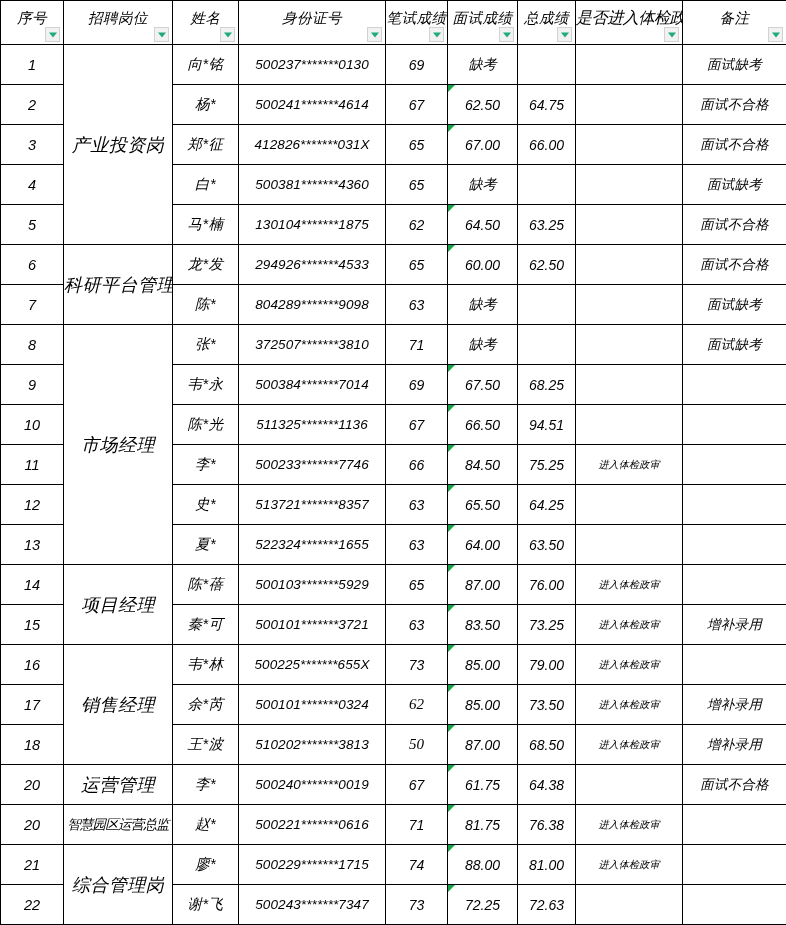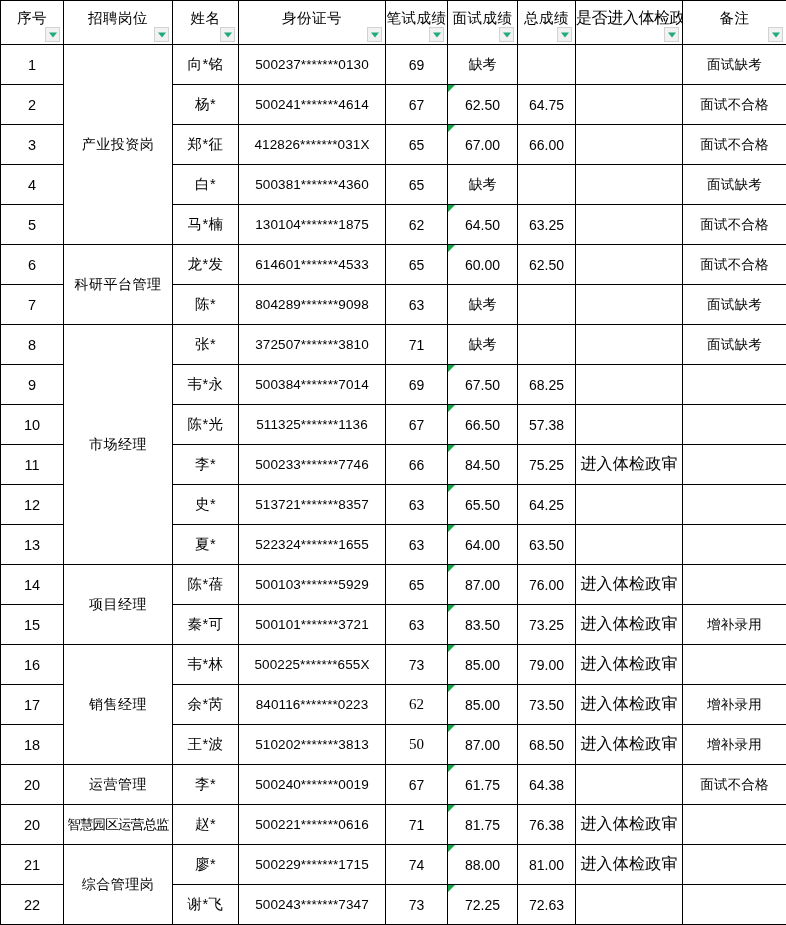--- a/index.html
+++ b/index.html
@@ -21,6 +21,7 @@
     table-layout: fixed;
     width: 786px;
     height: 925px;
+    font-style: italic;
   }
 
   table.sheet td, table.sheet th {

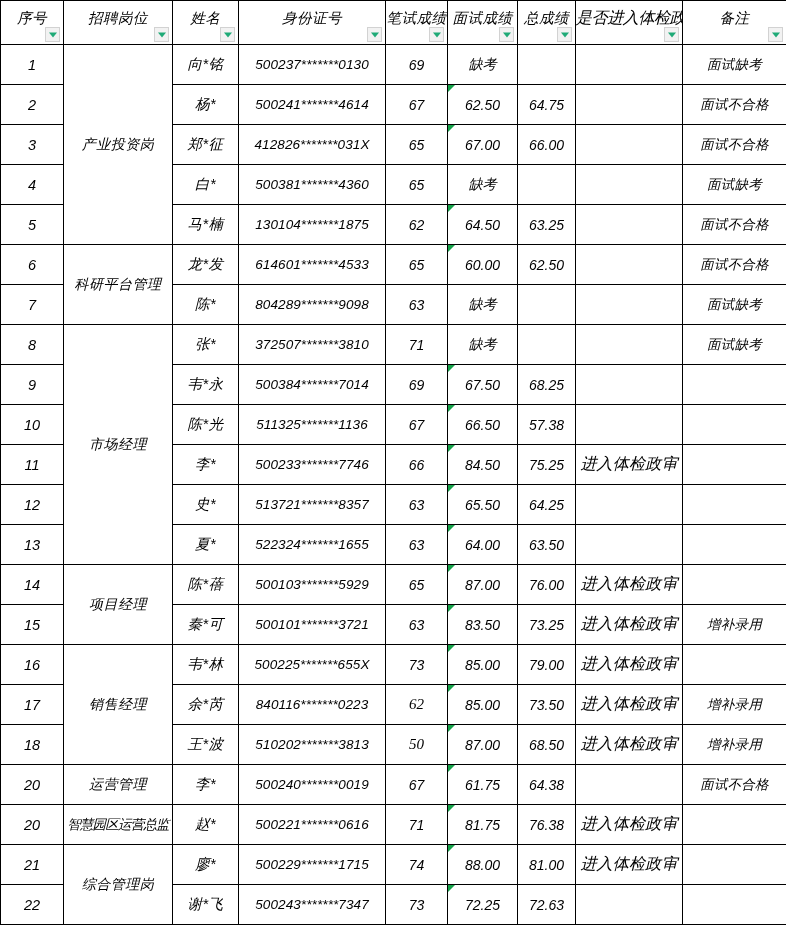--- a/index.html
+++ b/index.html
@@ -84,7 +84,7 @@
   td.name { font-size: 14.5px; letter-spacing: 0.5px; }
   td.idno { font-size: 13.5px; letter-spacing: 0.1px; }
   td.score { font-size: 14px; }
-  td.post { font-size: 14px; letter-spacing: 0.5px; }
+  td.post { font-size: 18px; letter-spacing: 0.5px; }
   td.post.squeeze { font-size: 13.5px; letter-spacing: -0.8px; }
   td.remark { font-size: 13.5px; letter-spacing: 0.2px; }
   td.status { font-size: 16px; letter-spacing: 0.2px; }

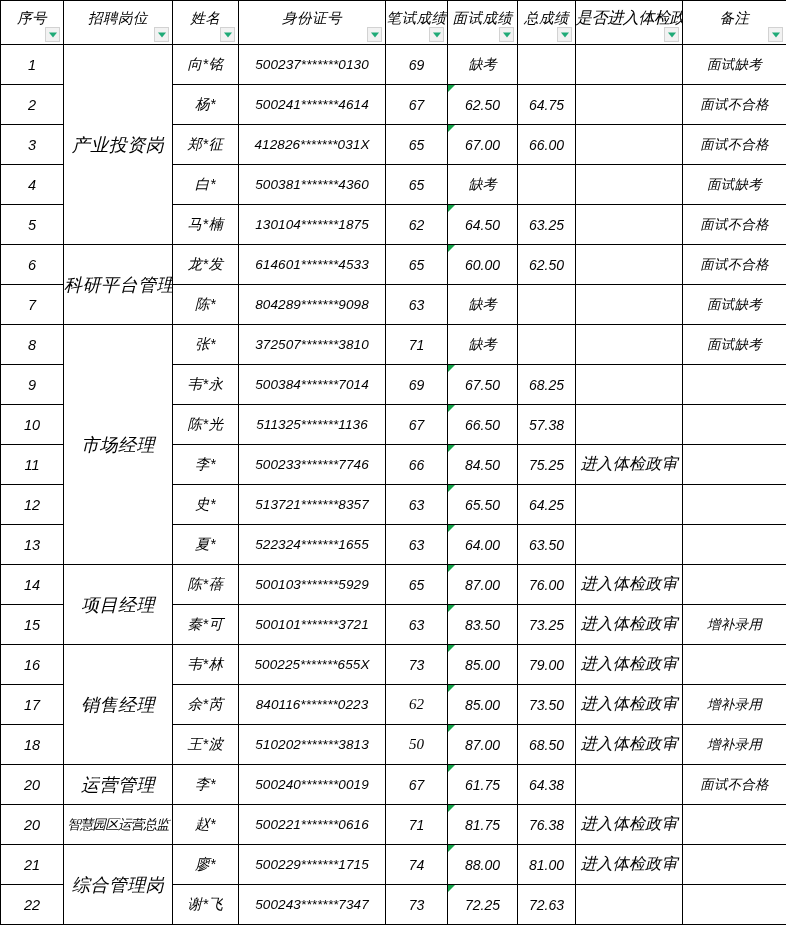--- a/index.html
+++ b/index.html
@@ -214,7 +214,7 @@
         <td class="cell num">6</td>
         <td class="cell post" rowspan="2">科研平台管理</td>
         <td class="cell name">龙*发</td>
-        <td class="cell idno">614601*******4533</td>
+        <td class="cell idno">294926*******4533</td>
         <td class="cell score">65</td>
         <td class="cell score flagged">60.00</td>
         <td class="cell score">62.50</td>

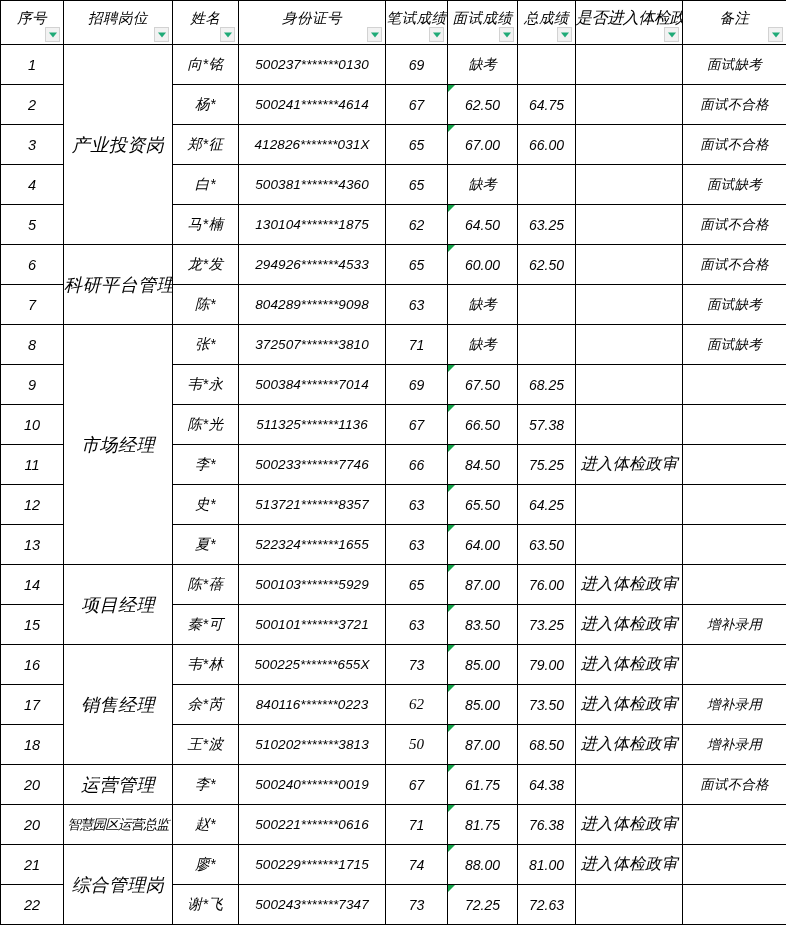--- a/index.html
+++ b/index.html
@@ -258,7 +258,7 @@
         <td class="cell idno">511325*******1136</td>
         <td class="cell score">67</td>
         <td class="cell score flagged">66.50</td>
-        <td class="cell score">57.38</td>
+        <td class="cell score">94.51</td>
         <td class="cell status"></td>
         <td class="cell remark"></td>
       </tr>

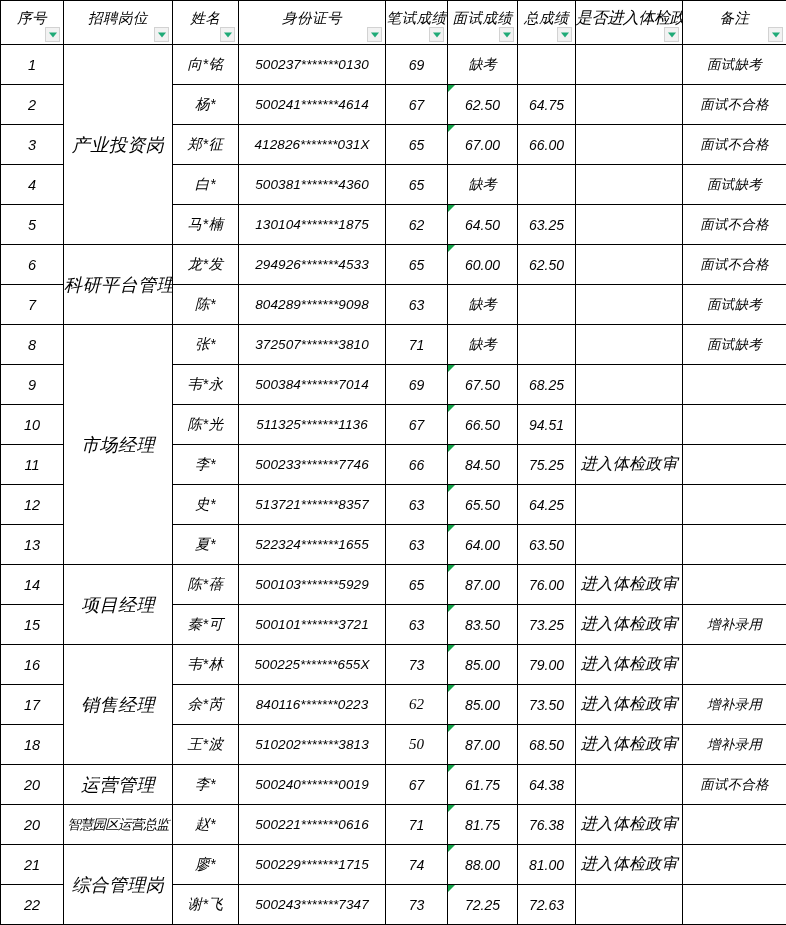--- a/index.html
+++ b/index.html
@@ -87,7 +87,7 @@
   td.post { font-size: 18px; letter-spacing: 0.5px; }
   td.post.squeeze { font-size: 13.5px; letter-spacing: -0.8px; }
   td.remark { font-size: 13.5px; letter-spacing: 0.2px; }
-  td.status { font-size: 16px; letter-spacing: 0.2px; }
+  td.status { font-size: 10px; letter-spacing: 0.2px; }
 
   
   td.serif { font-family: "Liberation Serif", "DejaVu Serif", serif; font-size: 15px; }

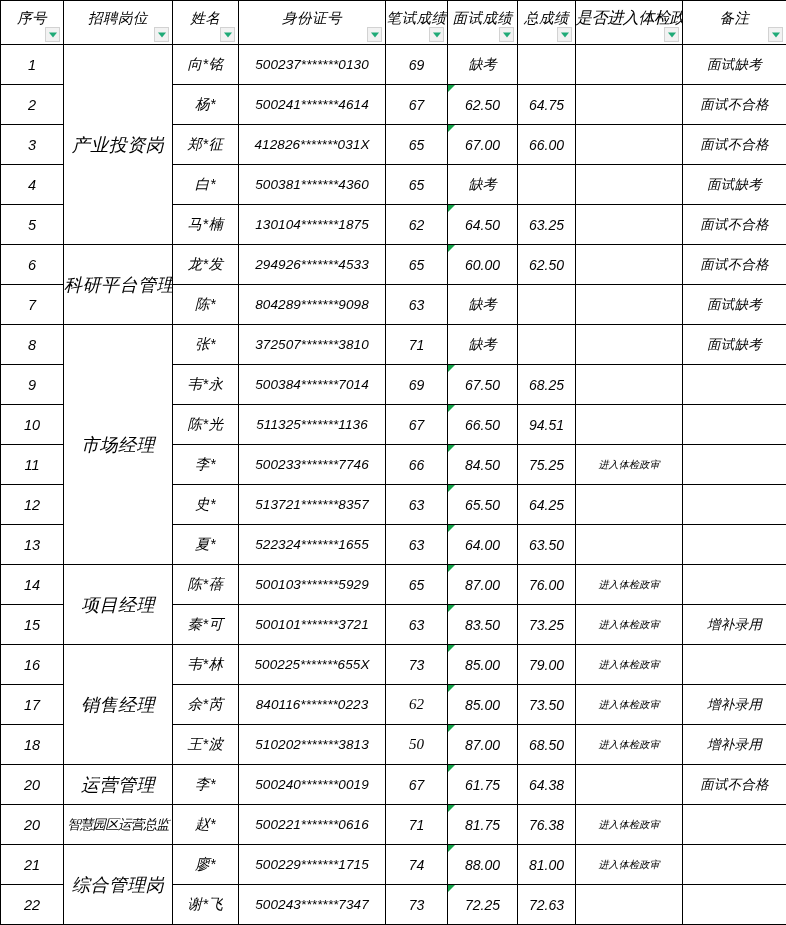--- a/index.html
+++ b/index.html
@@ -327,7 +327,7 @@
       <tr class="data-row">
         <td class="cell num">17</td>
         <td class="cell name">余*芮</td>
-        <td class="cell idno">840116*******0223</td>
+        <td class="cell idno">500101*******0324</td>
         <td class="cell score serif">62</td>
         <td class="cell score flagged">85.00</td>
         <td class="cell score">73.50</td>

